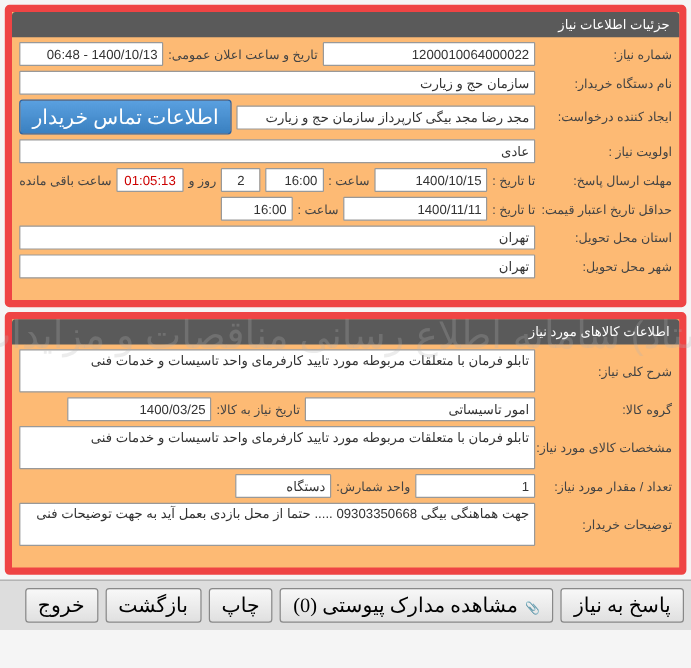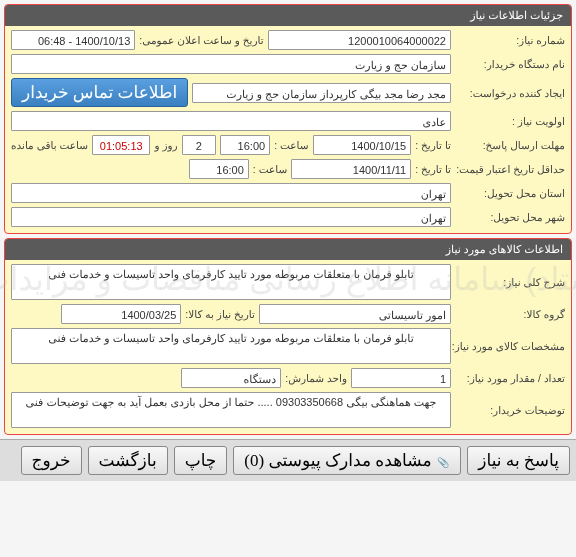--- a/index.html
+++ b/index.html
@@ -33,11 +33,11 @@
   margin-bottom: 2px;
 }
 .section {
-  background: #fef9c3;
-  border: 1px solid #ef4444;
+  background: #fdba74;
+  border: 6px solid #ef4444;
   border-radius: 4px;
   margin: 4px;
-  padding-bottom: 4px;
+  padding-bottom: 16px;
 }
 .row {
   display: flex;

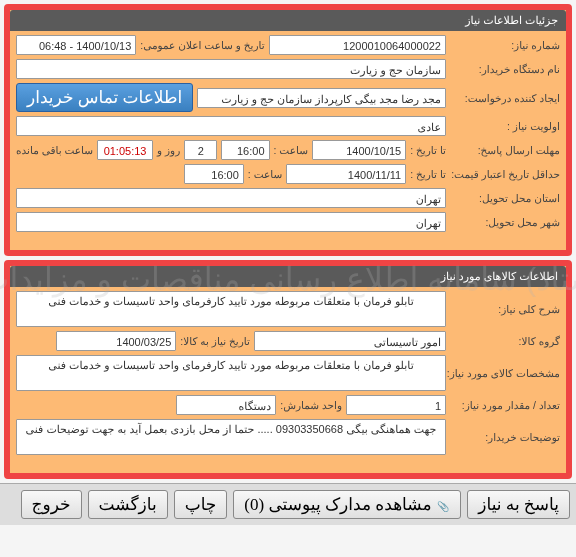--- a/index.html
+++ b/index.html
@@ -78,7 +78,6 @@
   height: 36px;
   line-height: 1.3;
   overflow: hidden;
-  text-align: center;
 }
 .btn {
   background: linear-gradient(#f8f8f8,#e0e0e0);

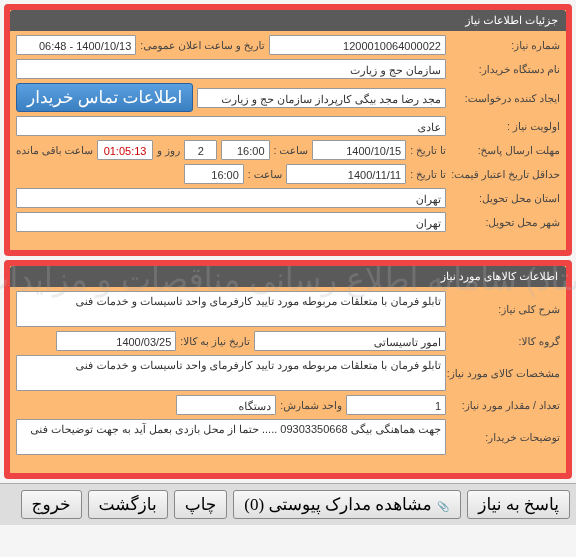--- a/index.html
+++ b/index.html
@@ -72,7 +72,7 @@
 .field.time { width: 60px; }
 .field.days { width: 40px; text-align: center; }
 .field.countdown { width: 70px; text-align: center; color: #c00; }
-.field.unit { width: 100px; }
+.field.unit { width: 80px; }
 .field.qty { width: 100px; }
 .multiline {
   height: 36px;

